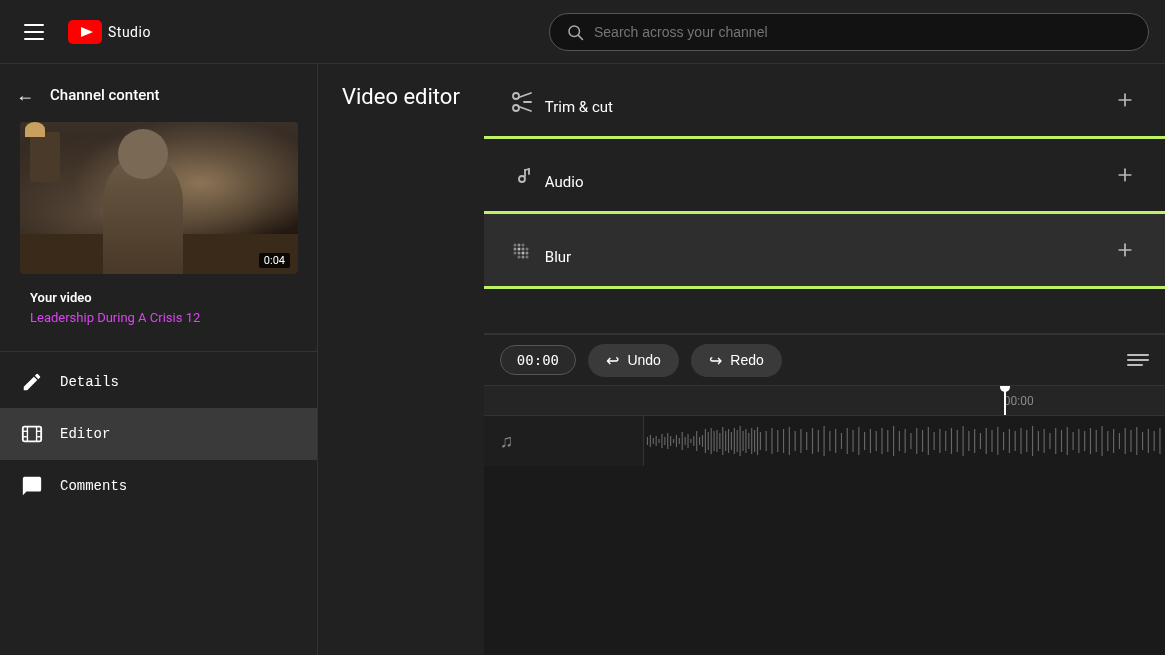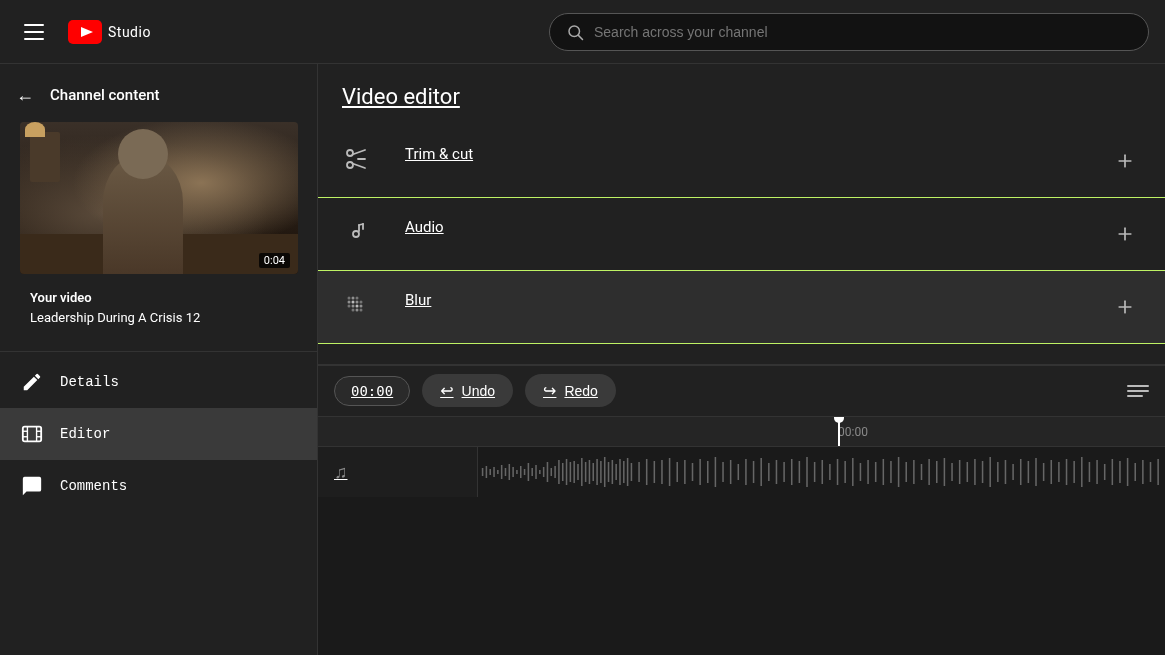--- a/index.html
+++ b/index.html
@@ -220,9 +220,8 @@
       flex: 1;
       background: #212121;
       display: flex;
-      flex-direction: column;
+      flex-direction: row;
       overflow: hidden;
-      text-decoration: underline;
     }
     .page-title-area {
       padding: 20px 24px 16px;

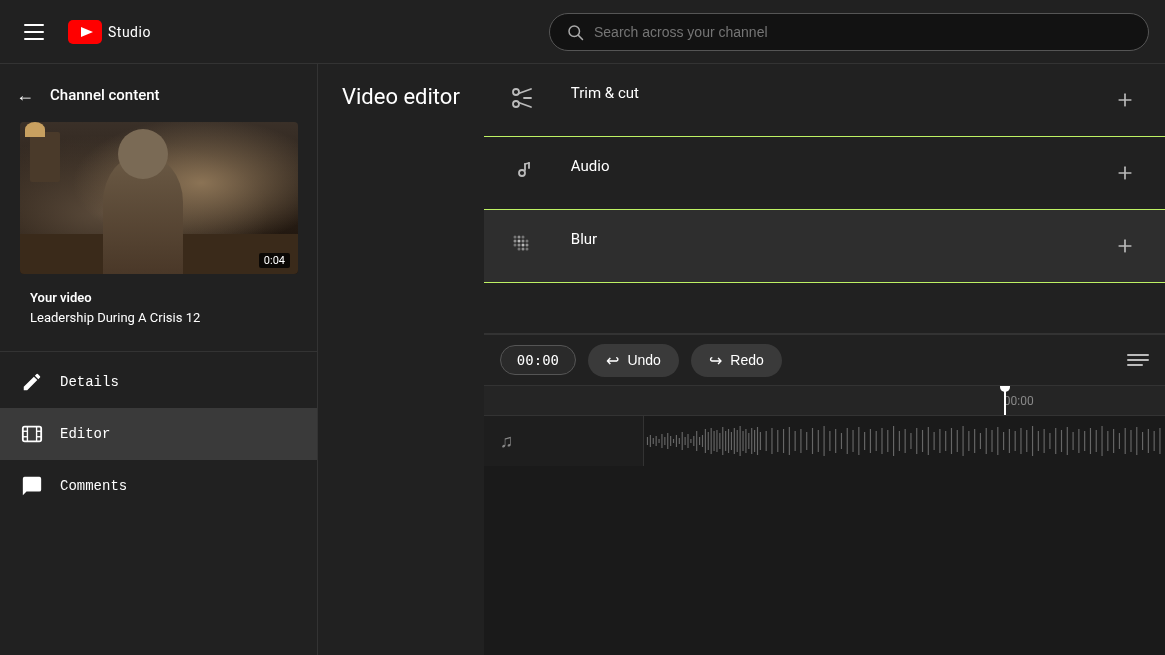--- a/index.html
+++ b/index.html
@@ -252,12 +252,12 @@
 
     .tool-item {
       display: flex;
-      align-items: flex-start;
+      align-items: flex-end;
       padding: 20px 24px;
-      border-bottom: 1px solid #bef264;
+      border-bottom: 3px solid #bef264;
       cursor: pointer;
       transition: background 0.2s;
-      gap: 35px;
+      gap: 9px;
     }
     .tool-item.active { background: #2e2e2e; }
     .tool-icon {

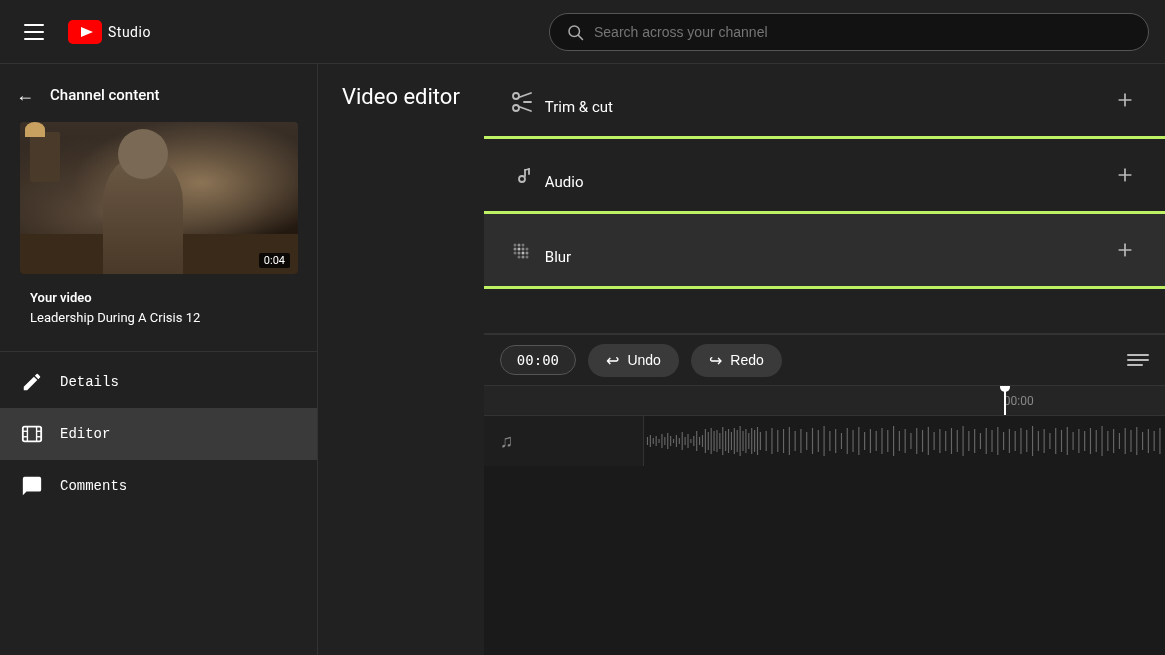--- a/index.html
+++ b/index.html
@@ -185,7 +185,7 @@
     }
     .video-title {
       font-size: 13px;
-      color: #ffffff;
+      color: #d946ef;
       line-height: 1.4;
     }
     .sidebar-divider {

